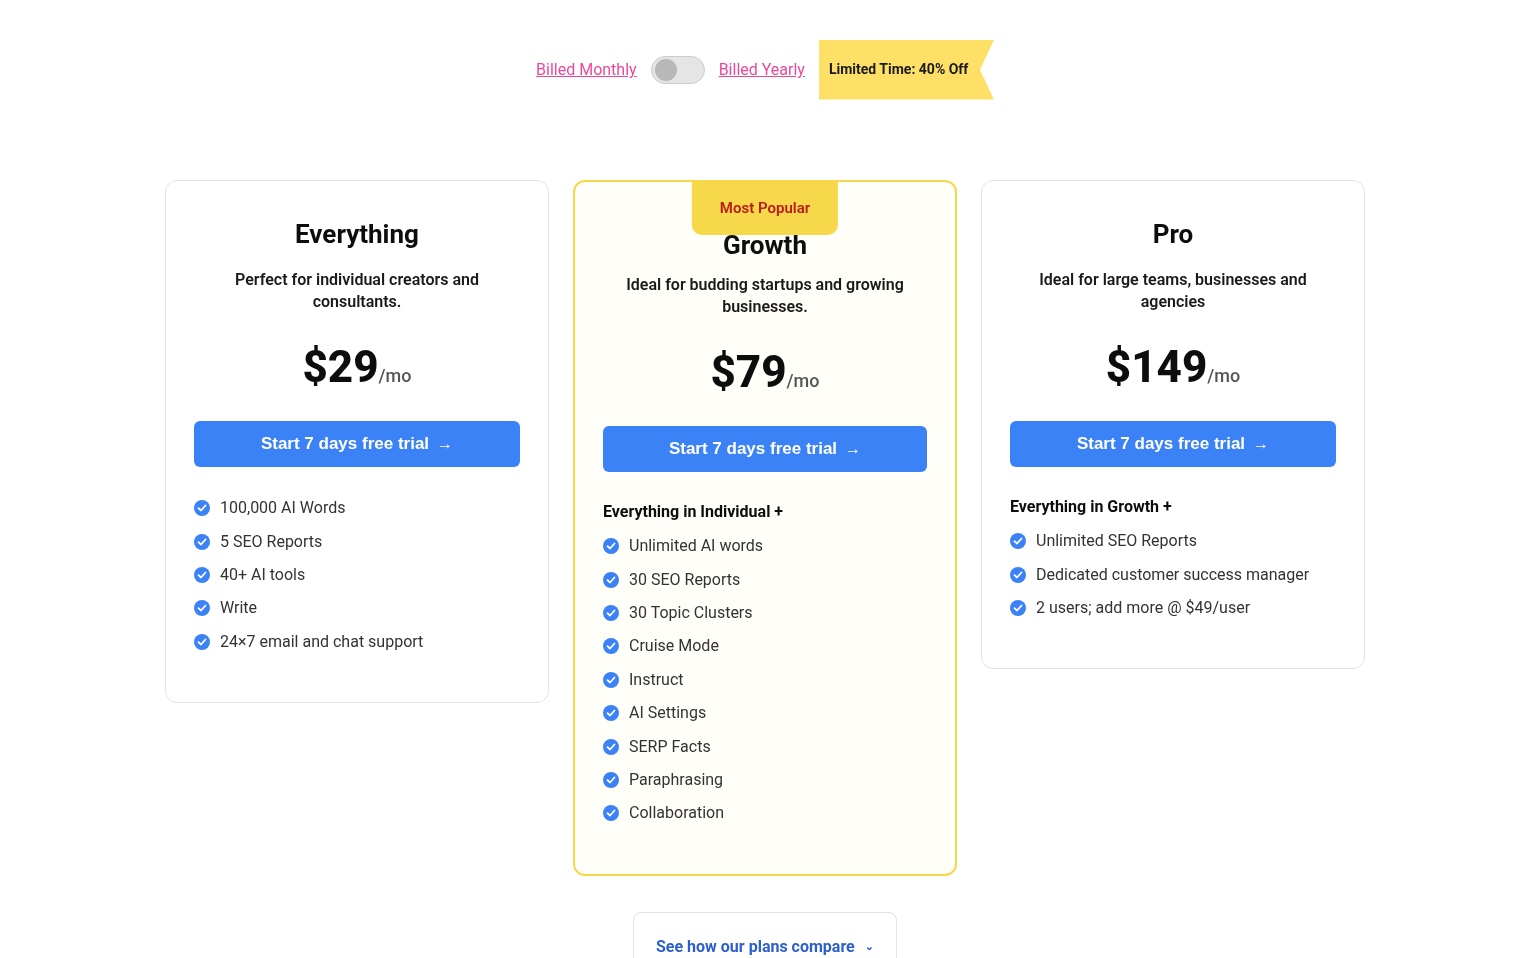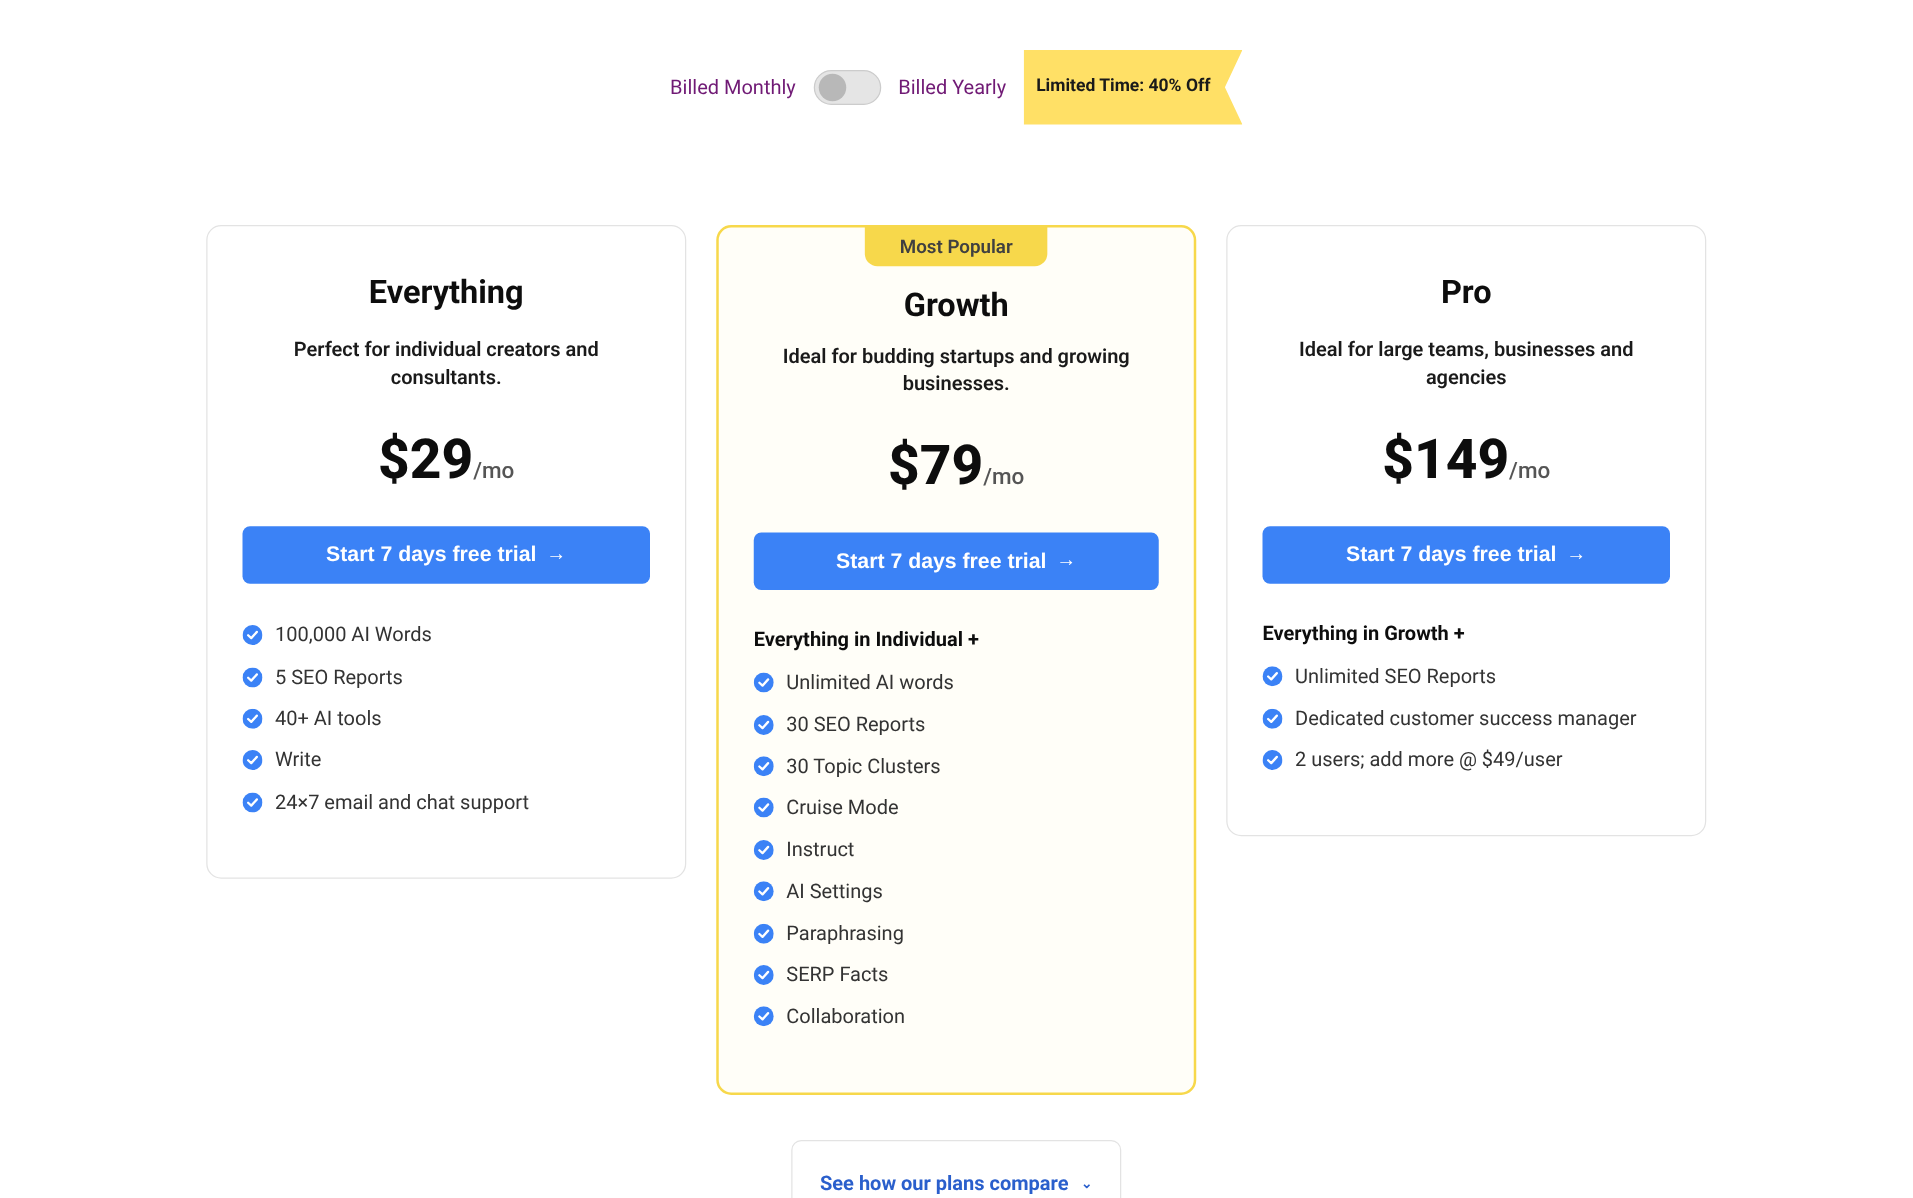--- a/index.html
+++ b/index.html
@@ -26,7 +26,8 @@
     }
     .billing-label {
       font-size: 16px;
-      color: #701a75;
+      color: #ec4899;
+      text-decoration: underline;
     }
     .toggle-switch {
       width: 54px;

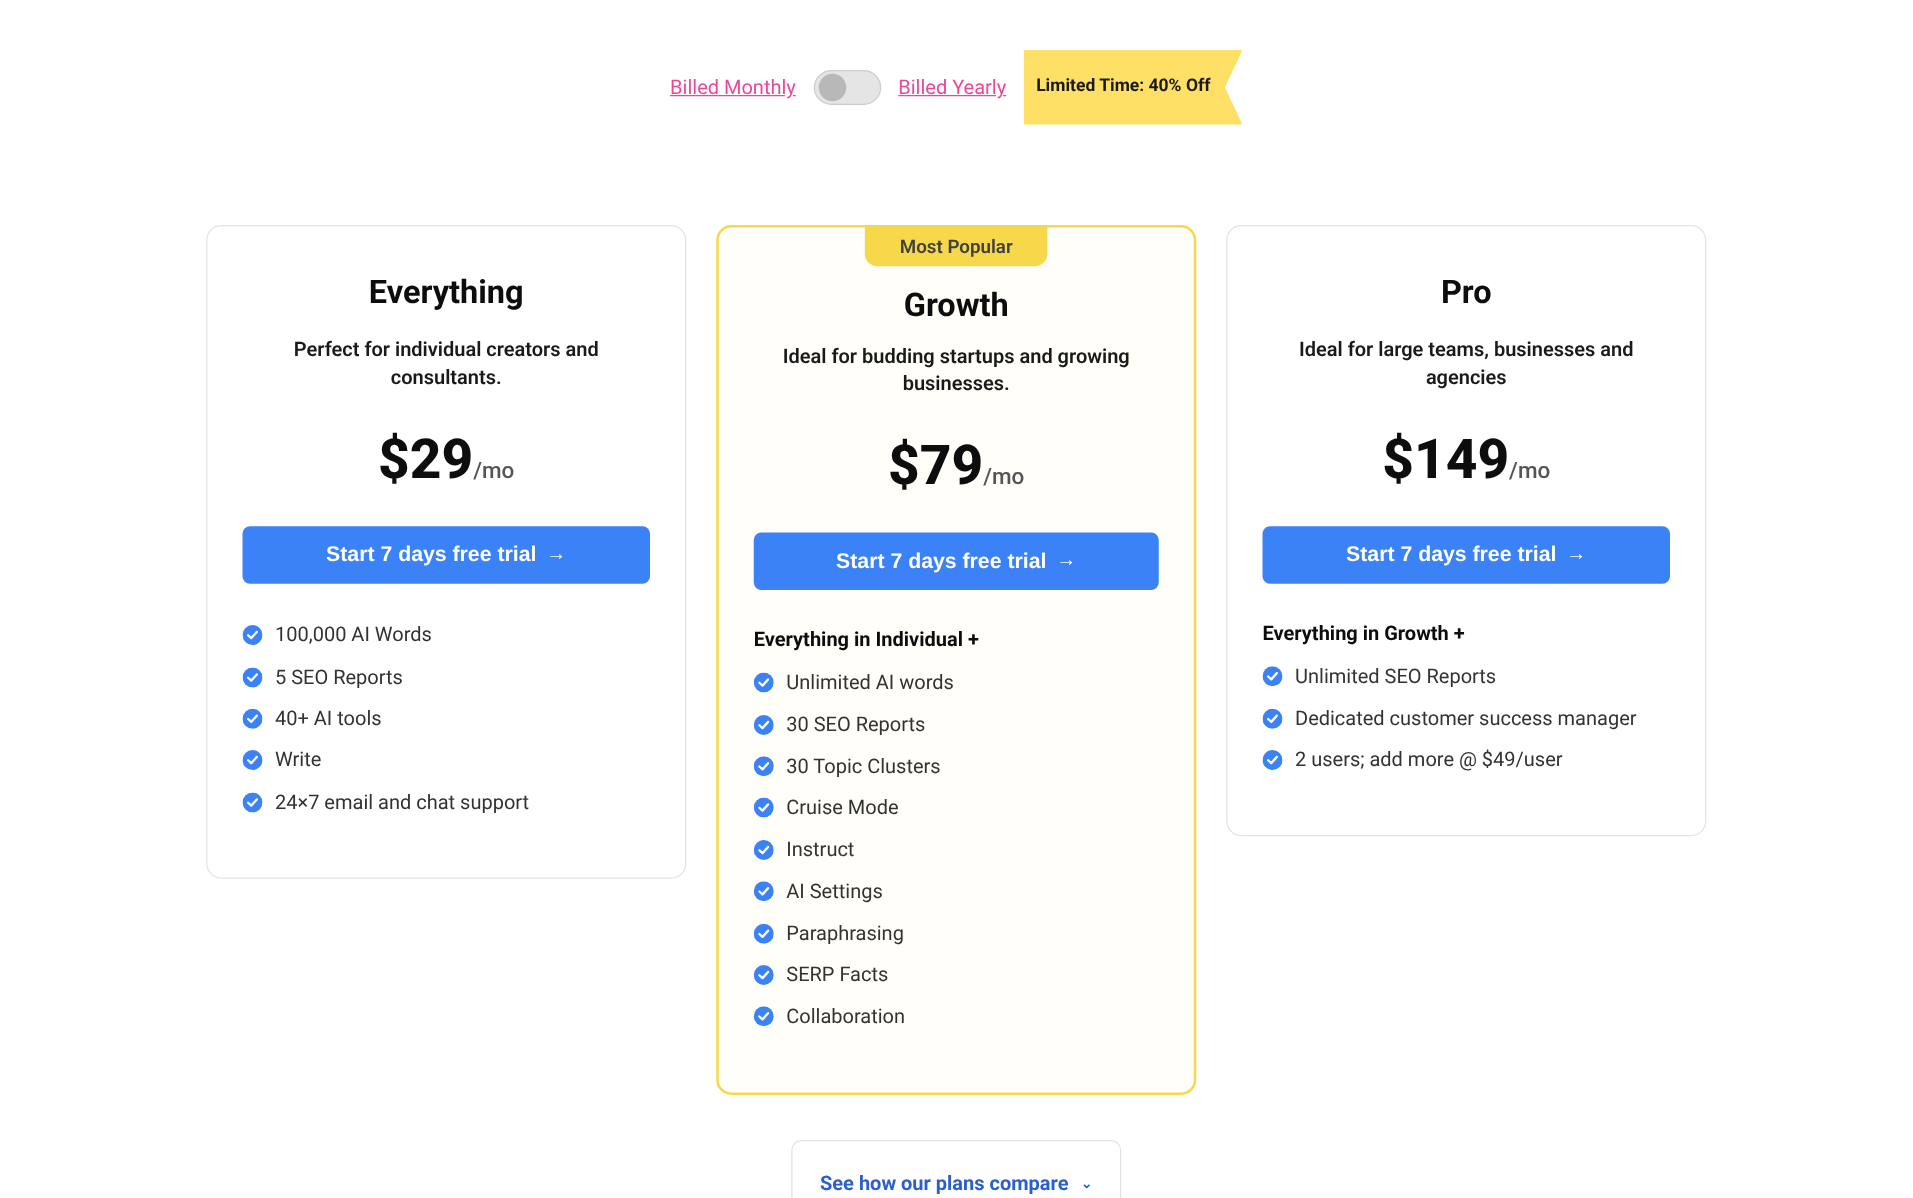--- a/index.html
+++ b/index.html
@@ -81,10 +81,10 @@
       left: 50%;
       transform: translateX(-50%);
       background: #f7d84b;
-      color: #404040;
+      color: #b91c1c;
       font-weight: 600;
       font-size: 15px;
-      padding: 7px 28px;
+      padding: 18px 28px;
       border-radius: 0 0 10px 10px;
     }
     .plan-name {

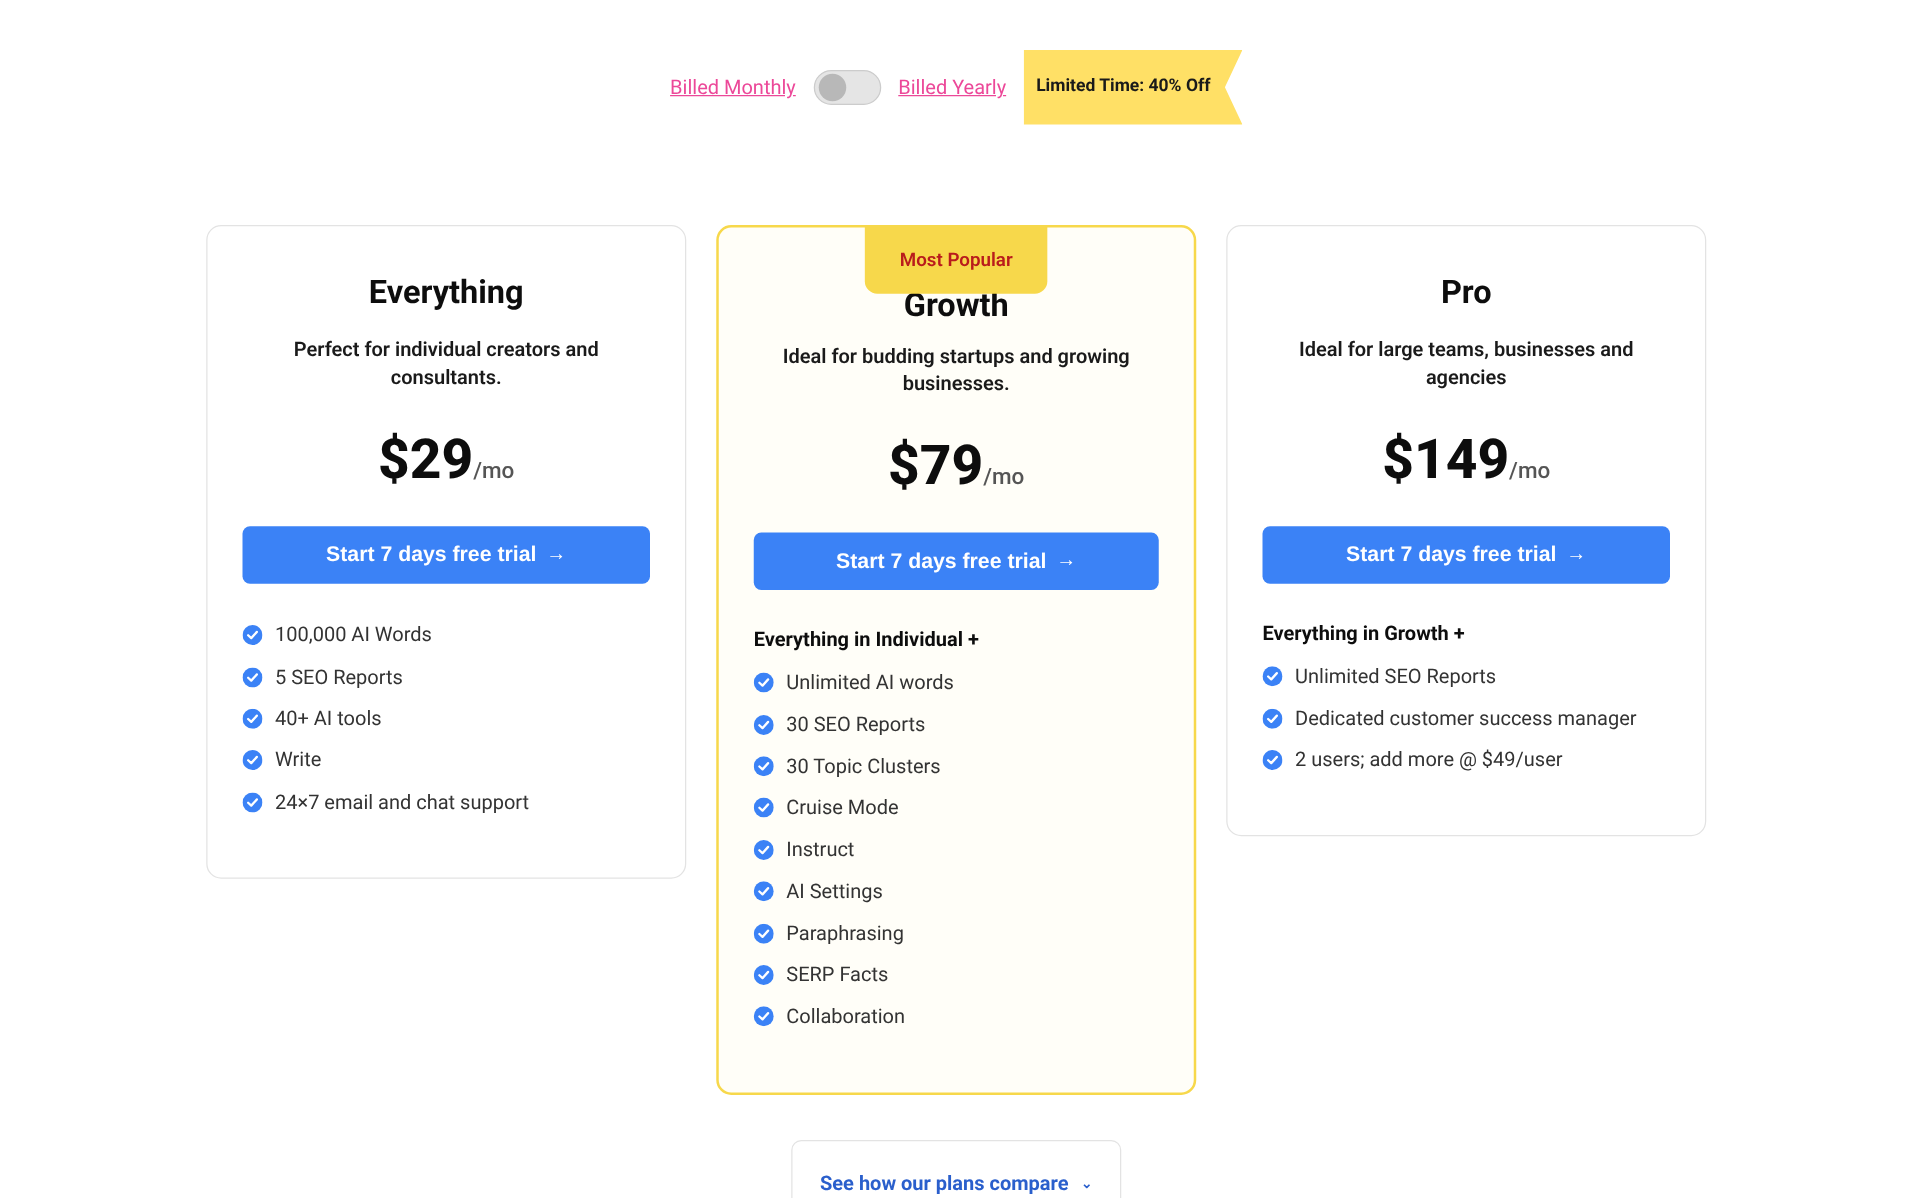--- a/index.html
+++ b/index.html
@@ -308,14 +308,14 @@
               <circle cx="8" cy="8" r="8" fill="#3b82f6"></circle>
               <path d="M4.5 8.2 L7 10.5 L11.5 5.5" stroke="#fff" stroke-width="1.8" fill="none" stroke-linecap="round" stroke-linejoin="round"></path>
             </svg>
+          <span>SERP Facts</span>
+        </li>
+        <li class="feature-item">
+          <svg class="check-icon" viewBox="0 0 16 16">
+              <circle cx="8" cy="8" r="8" fill="#3b82f6"></circle>
+              <path d="M4.5 8.2 L7 10.5 L11.5 5.5" stroke="#fff" stroke-width="1.8" fill="none" stroke-linecap="round" stroke-linejoin="round"></path>
+            </svg>
           <span>Paraphrasing</span>
-        </li>
-        <li class="feature-item">
-          <svg class="check-icon" viewBox="0 0 16 16">
-              <circle cx="8" cy="8" r="8" fill="#3b82f6"></circle>
-              <path d="M4.5 8.2 L7 10.5 L11.5 5.5" stroke="#fff" stroke-width="1.8" fill="none" stroke-linecap="round" stroke-linejoin="round"></path>
-            </svg>
-          <span>SERP Facts</span>
         </li>
         <li class="feature-item">
           <svg class="check-icon" viewBox="0 0 16 16">

